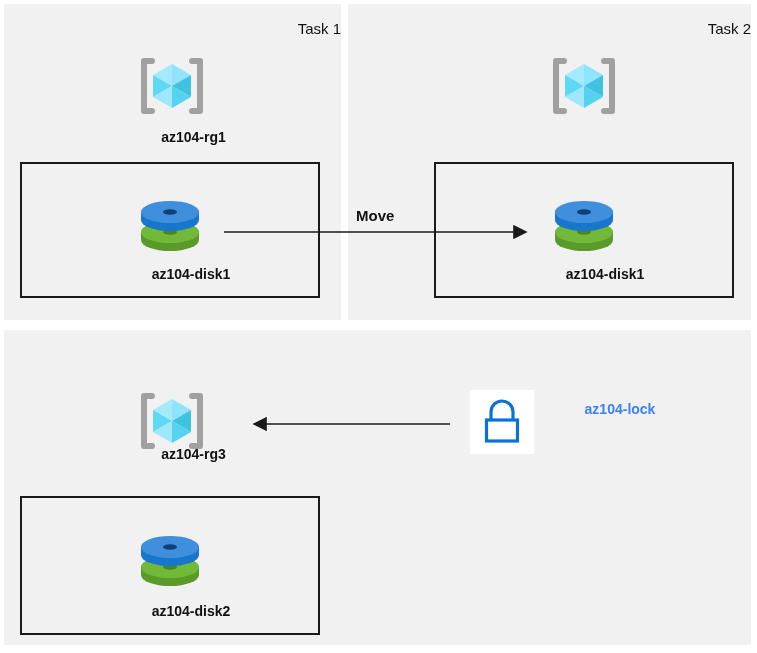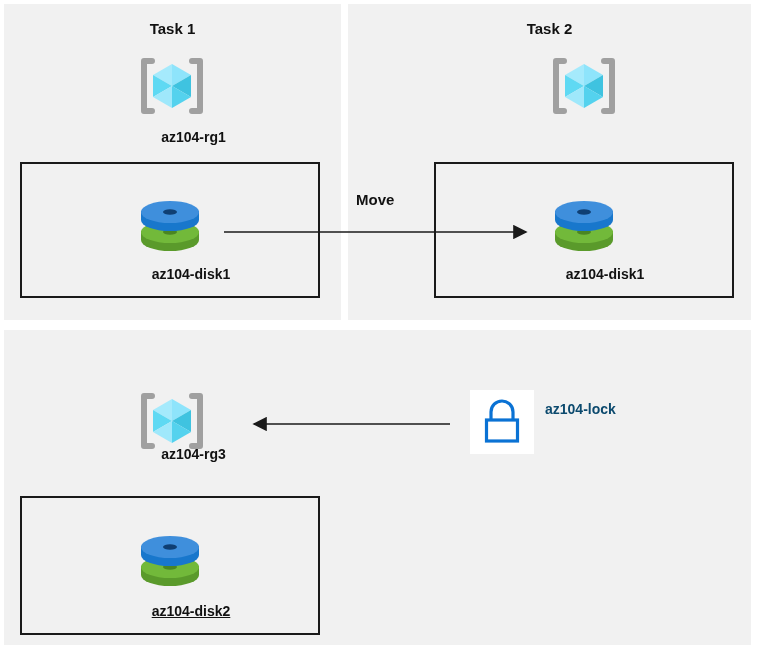--- a/index.html
+++ b/index.html
@@ -36,9 +36,9 @@
   .task-title {
     position: absolute;
     font-size: 15px;
-    font-weight: bold;
+    font-weight: normal;
     color: #111111;
-    text-align: center;
+    text-align: right;
     white-space: nowrap;
   }
   .res-label {

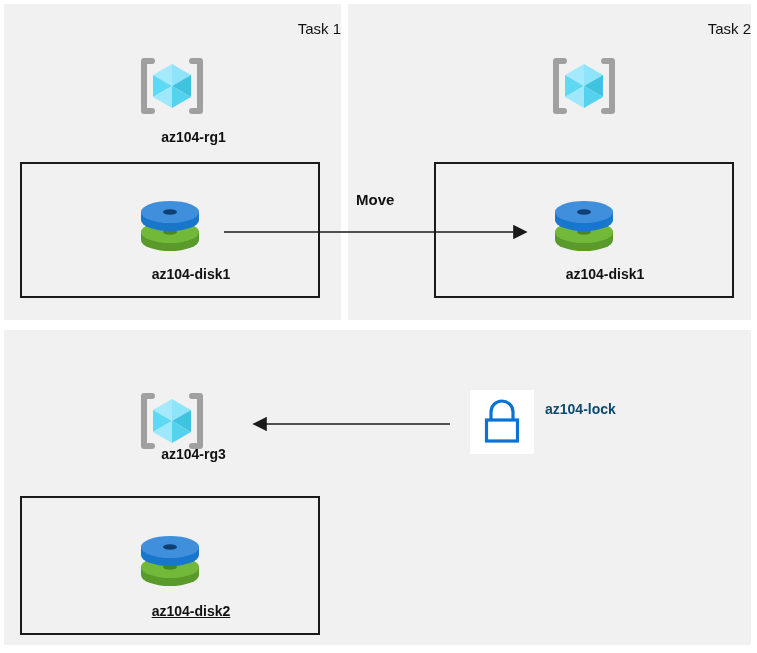--- a/index.html
+++ b/index.html
@@ -186,7 +186,7 @@
     <line x1="4" y1="10" x2="306" y2="10" stroke="#1a1a1a" stroke-width="1.6" marker-end="url(#arrowhead-right)"></line>
   </svg>
 
-  <div class="move-label" style="left:356px; top:191px;">Move</div>
+  <div class="move-label" style="left:356px; top:207px;">Move</div>
 
   <div class="panel" id="panel-task3"></div>
 

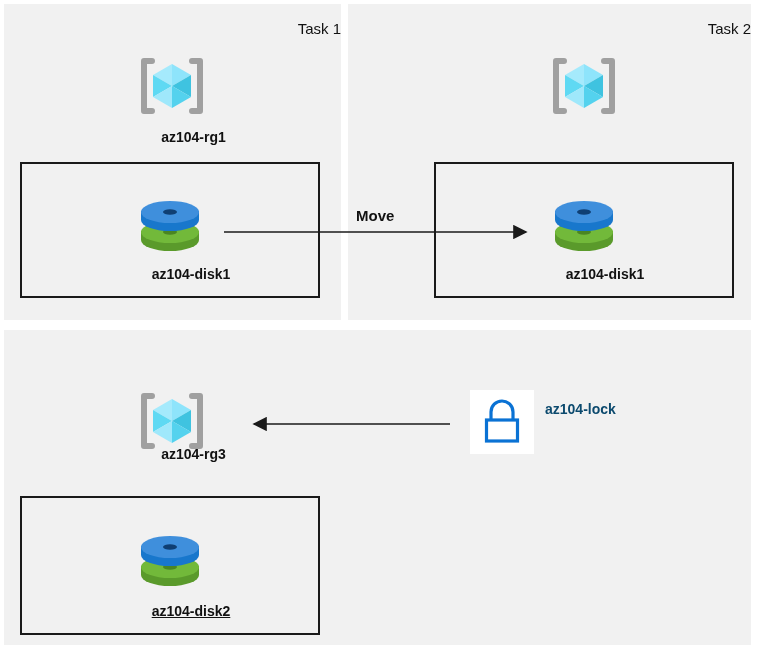--- a/index.html
+++ b/index.html
@@ -91,9 +91,9 @@
     position: absolute;
     font-size: 14px;
     font-weight: bold;
-    color: #0c4a6e;
-    white-space: nowrap;
-    text-align: left;
+    color: #3b82f6;
+    white-space: nowrap;
+    text-align: center;
   }
 </style>
 </head>

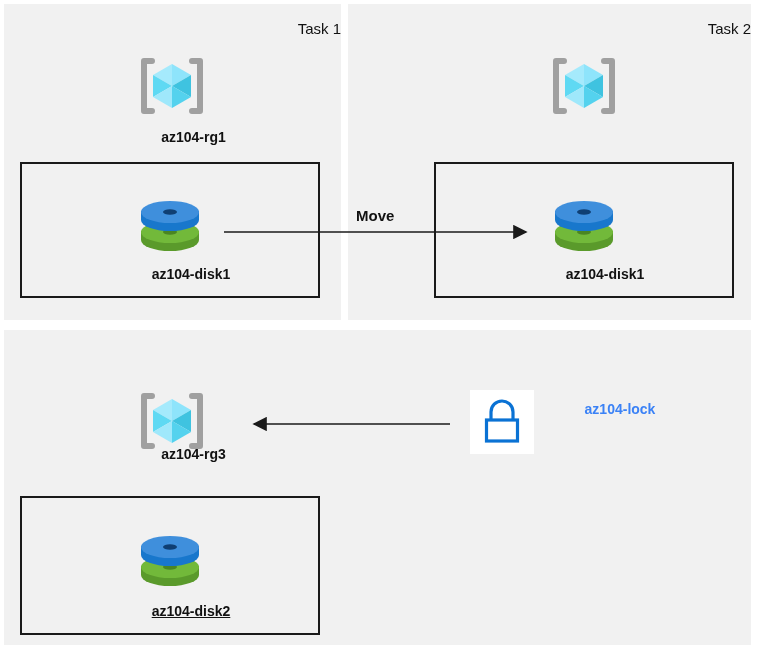--- a/index.html
+++ b/index.html
@@ -221,7 +221,7 @@
     </svg>
   </div>
 
-  <div class="res-label" style="left:20px; top:603px; width:300px;text-decoration:underline;">az104-disk2</div>
+  <div class="res-label" style="left:20px; top:603px; width:300px;">az104-disk2</div>
 
   <svg class="arrow-svg" style="left:244px; top:414px;" width="210" height="20" viewBox="0 0 210 20">
     <defs>

